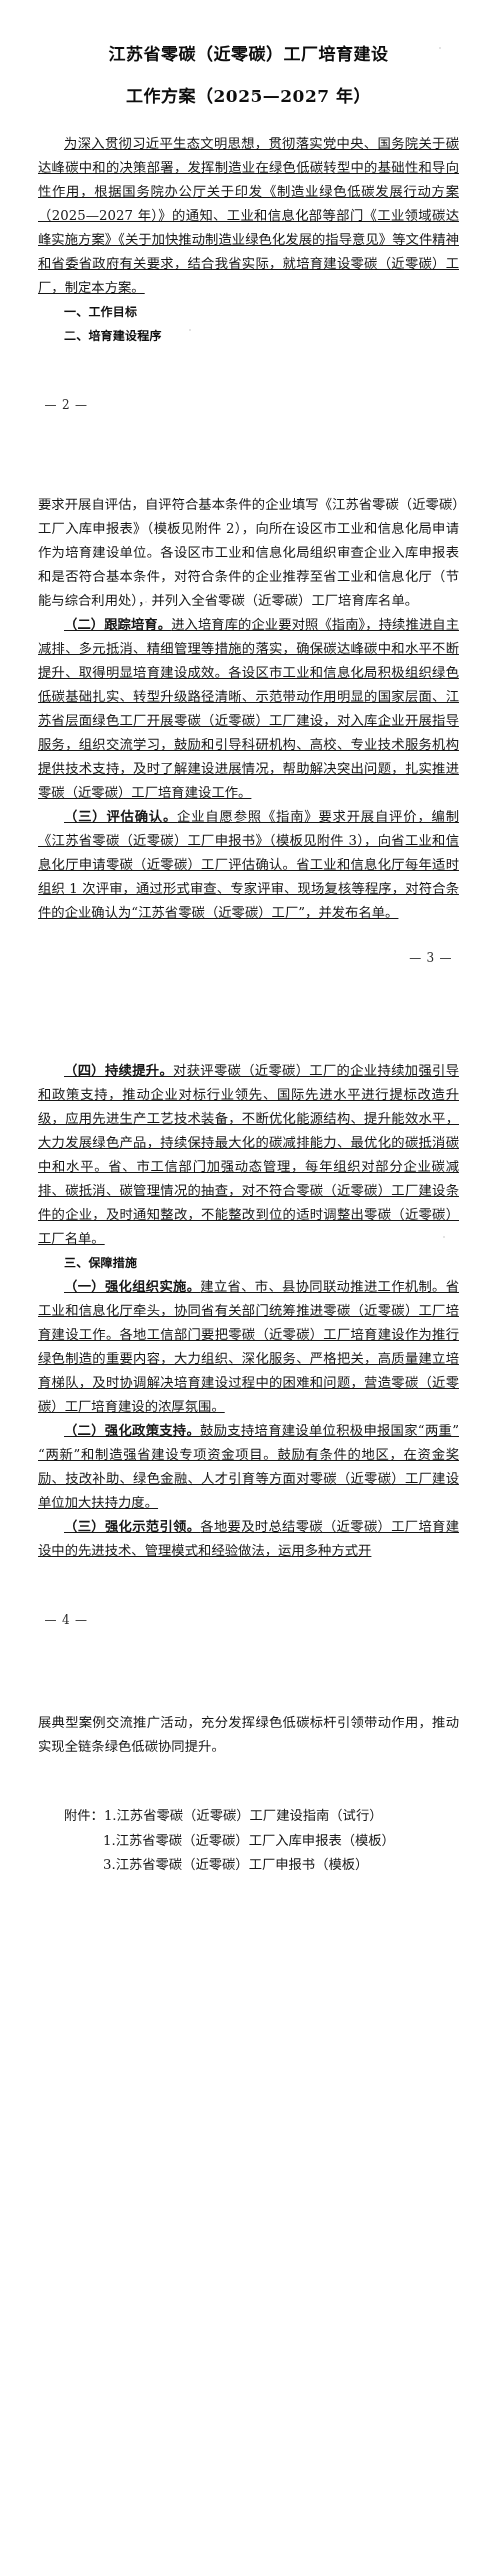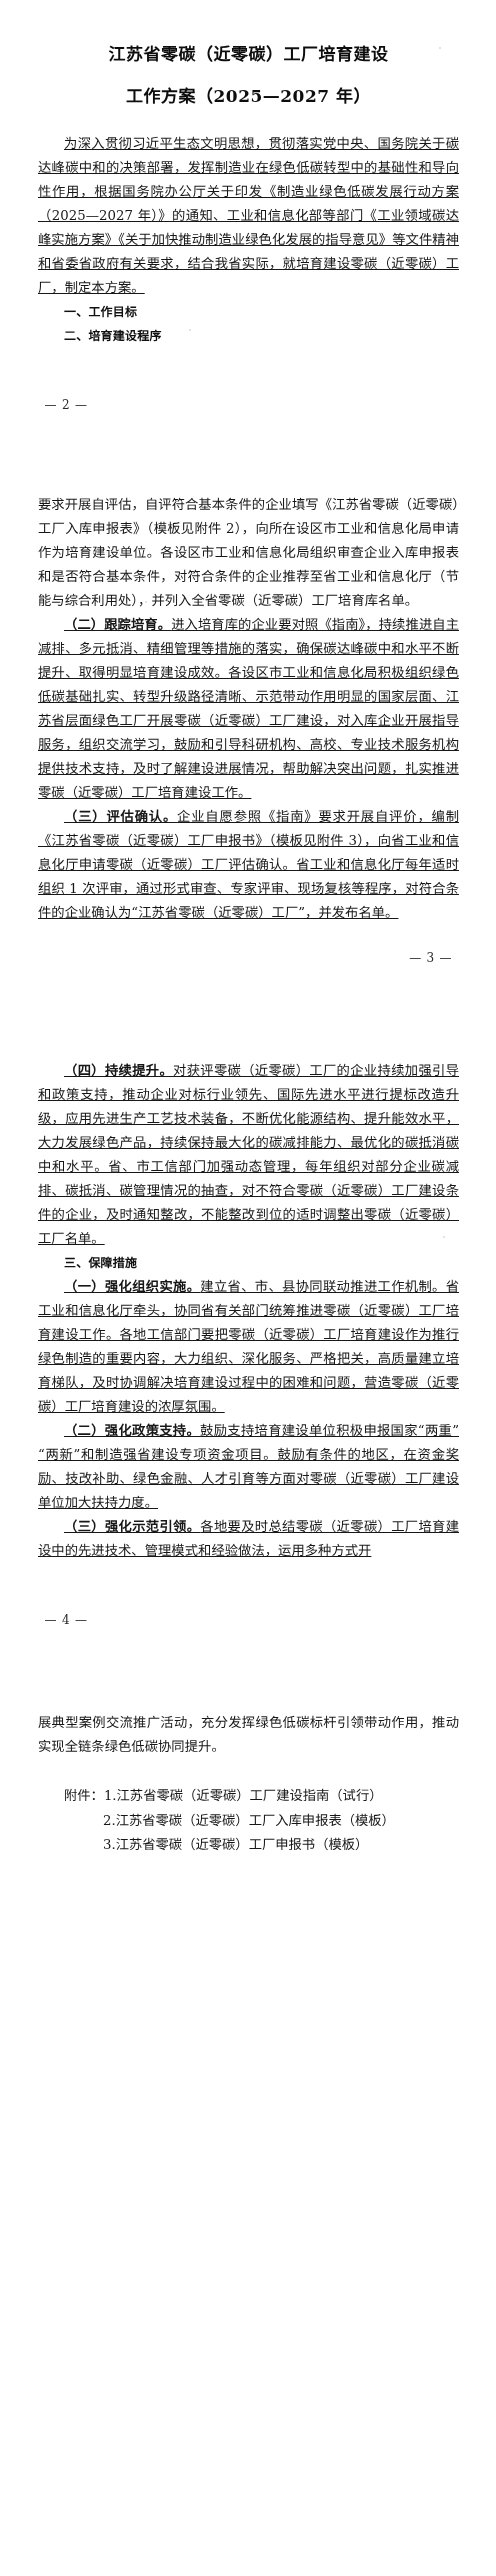--- a/index.html
+++ b/index.html
@@ -193,7 +193,7 @@
     <div class="spacer-m"></div>
 
     <div class="attach-block">
-      <div class="attach-row attach-label" style="text-indent:26px;"><span>附件：</span><span>1.江苏省零碳（近零碳）工厂建设指南（试行）</span></div>
+      <div class="attach-row attach-label" style="text-indent:26px;margin-top:20px;"><span>附件：</span><span>1.江苏省零碳（近零碳）工厂建设指南（试行）</span></div>
       <div class="attach-row attach-sub"><span>2.江苏省零碳（近零碳）工厂入库申报表（模板）</span></div>
       <div class="attach-row attach-sub"><span>3.江苏省零碳（近零碳）工厂申报书（模板）</span></div>
     </div>

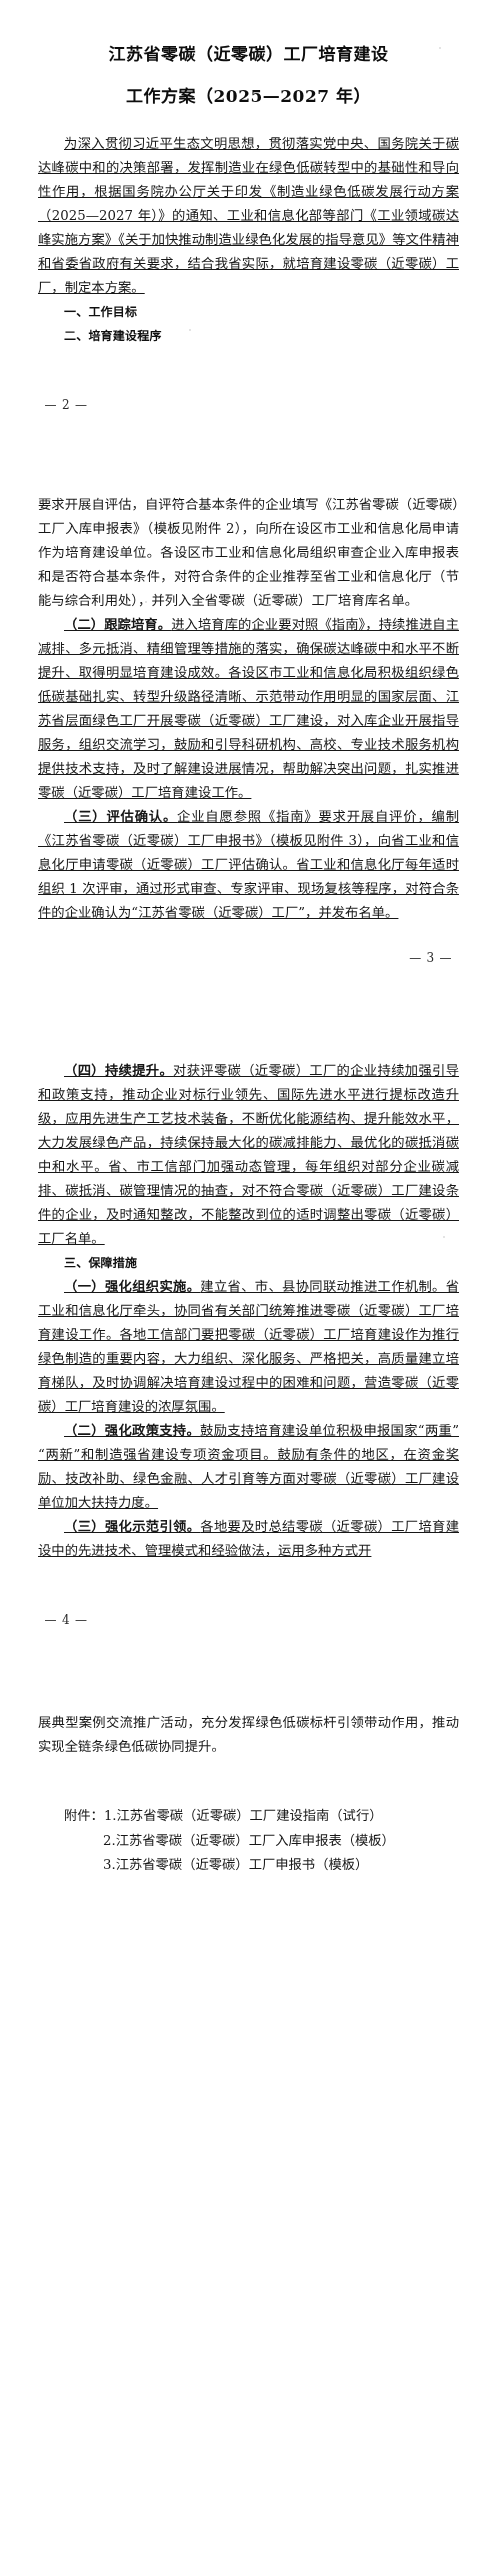--- a/index.html
+++ b/index.html
@@ -194,7 +194,7 @@
 
     <div class="attach-block">
       <div class="attach-row attach-label" style="text-indent:26px;margin-top:20px;"><span>附件：</span><span>1.江苏省零碳（近零碳）工厂建设指南（试行）</span></div>
-      <div class="attach-row attach-sub"><span>2.江苏省零碳（近零碳）工厂入库申报表（模板）</span></div>
+      <div class="attach-row attach-sub"><span>1.江苏省零碳（近零碳）工厂入库申报表（模板）</span></div>
       <div class="attach-row attach-sub"><span>3.江苏省零碳（近零碳）工厂申报书（模板）</span></div>
     </div>
   </section>

